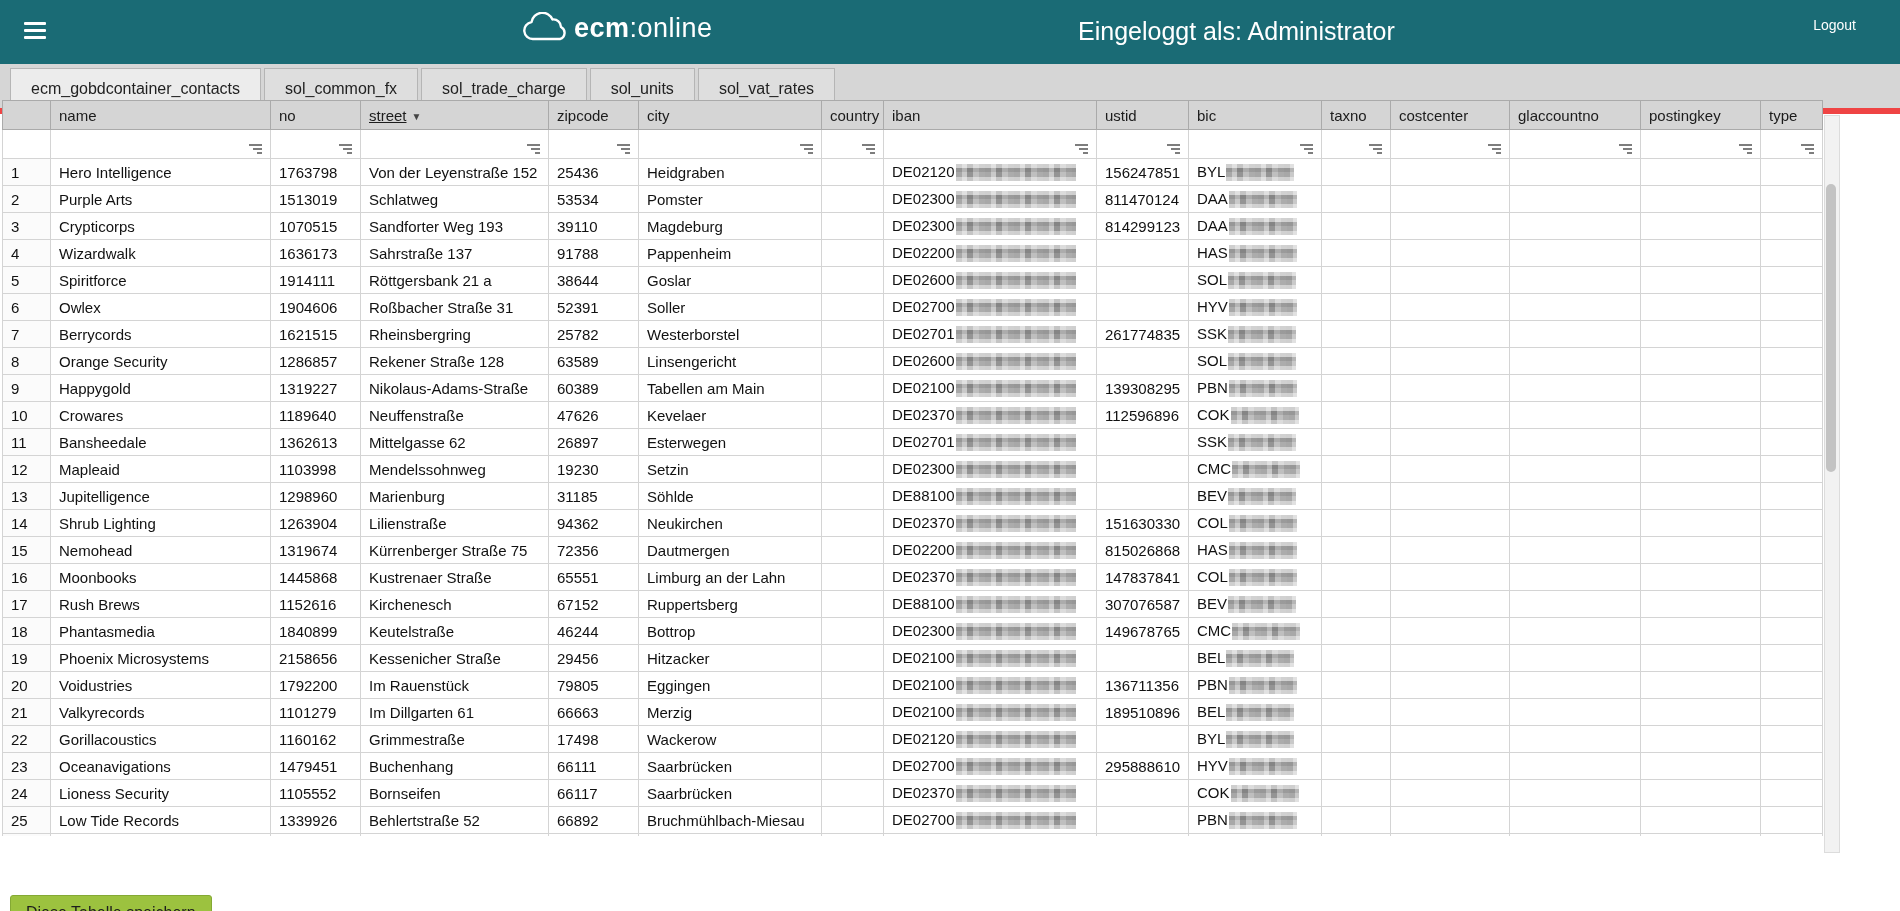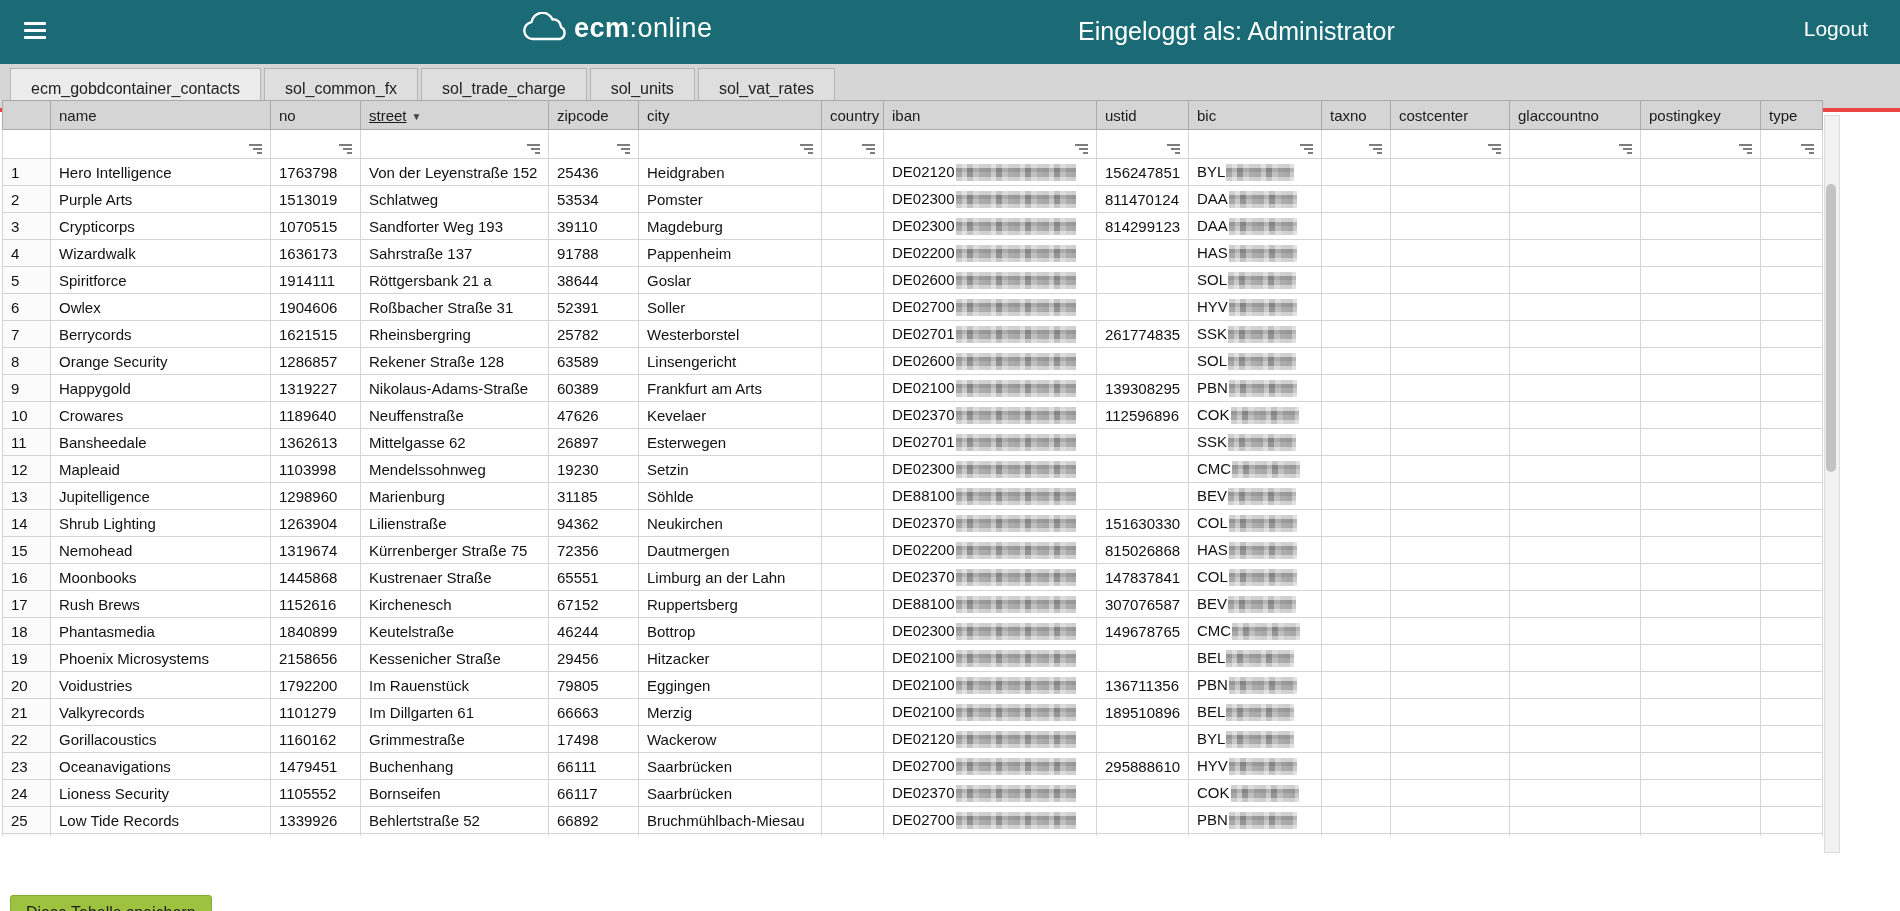--- a/index.html
+++ b/index.html
@@ -17,7 +17,7 @@
   .brand{font-size:27px;letter-spacing:.5px;}
   .brand b{font-weight:bold;}
   .login-info{position:absolute;left:1078px;top:17px;font-size:25px;}
-  .logout{position:absolute;right:32px;top:17px;font-size:21px;cursor:pointer;}
+  .logout{position:absolute;right:44px;top:17px;font-size:14px;cursor:pointer;}
 
   
   .tabbar{height:44px;background:#d6d6d6;display:flex;align-items:flex-end;

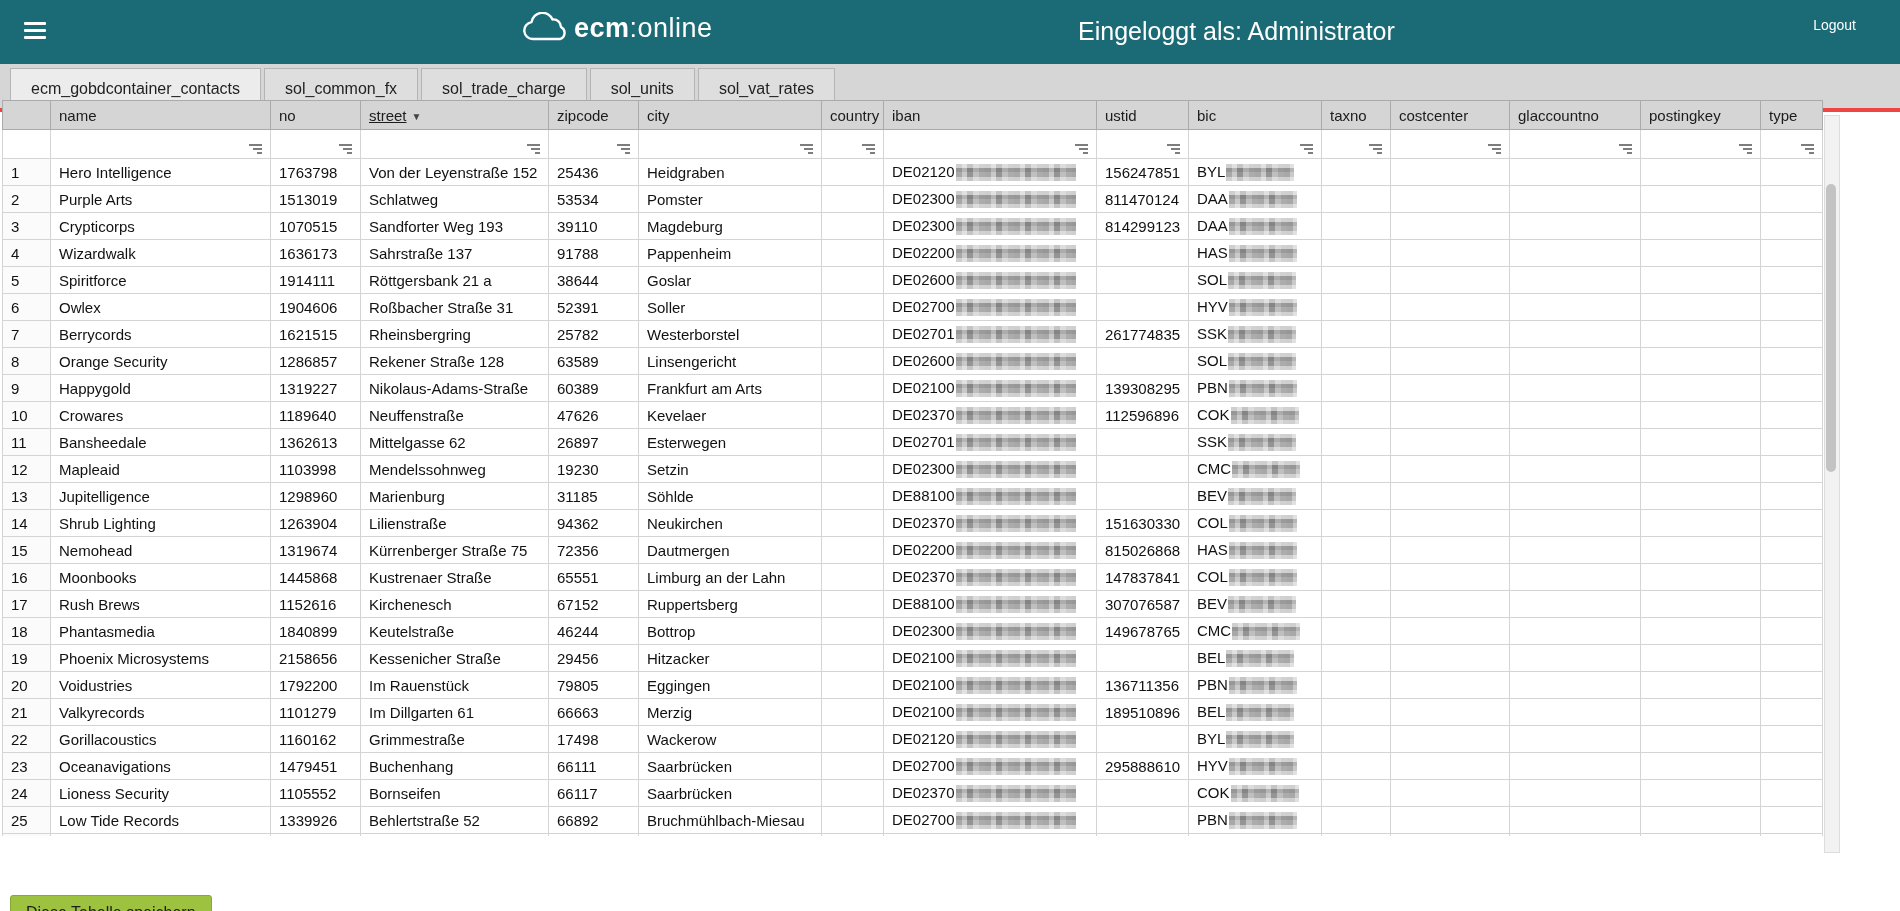--- a/index.html
+++ b/index.html
@@ -21,7 +21,7 @@
 
   
   .tabbar{height:44px;background:#d6d6d6;display:flex;align-items:flex-end;
-          padding-left:10px;gap:3px;border-bottom:4px solid #ef4444;}
+          padding-left:10px;gap:3px;border-bottom:6px solid #ef4444;}
   .tab{height:39px;line-height:39px;padding:0 20px;background:#dedede;
        border:1px solid #b5b5b5;border-bottom:none;font-size:16px;color:#222;cursor:pointer;}
   .tab.active{background:#ececec;}

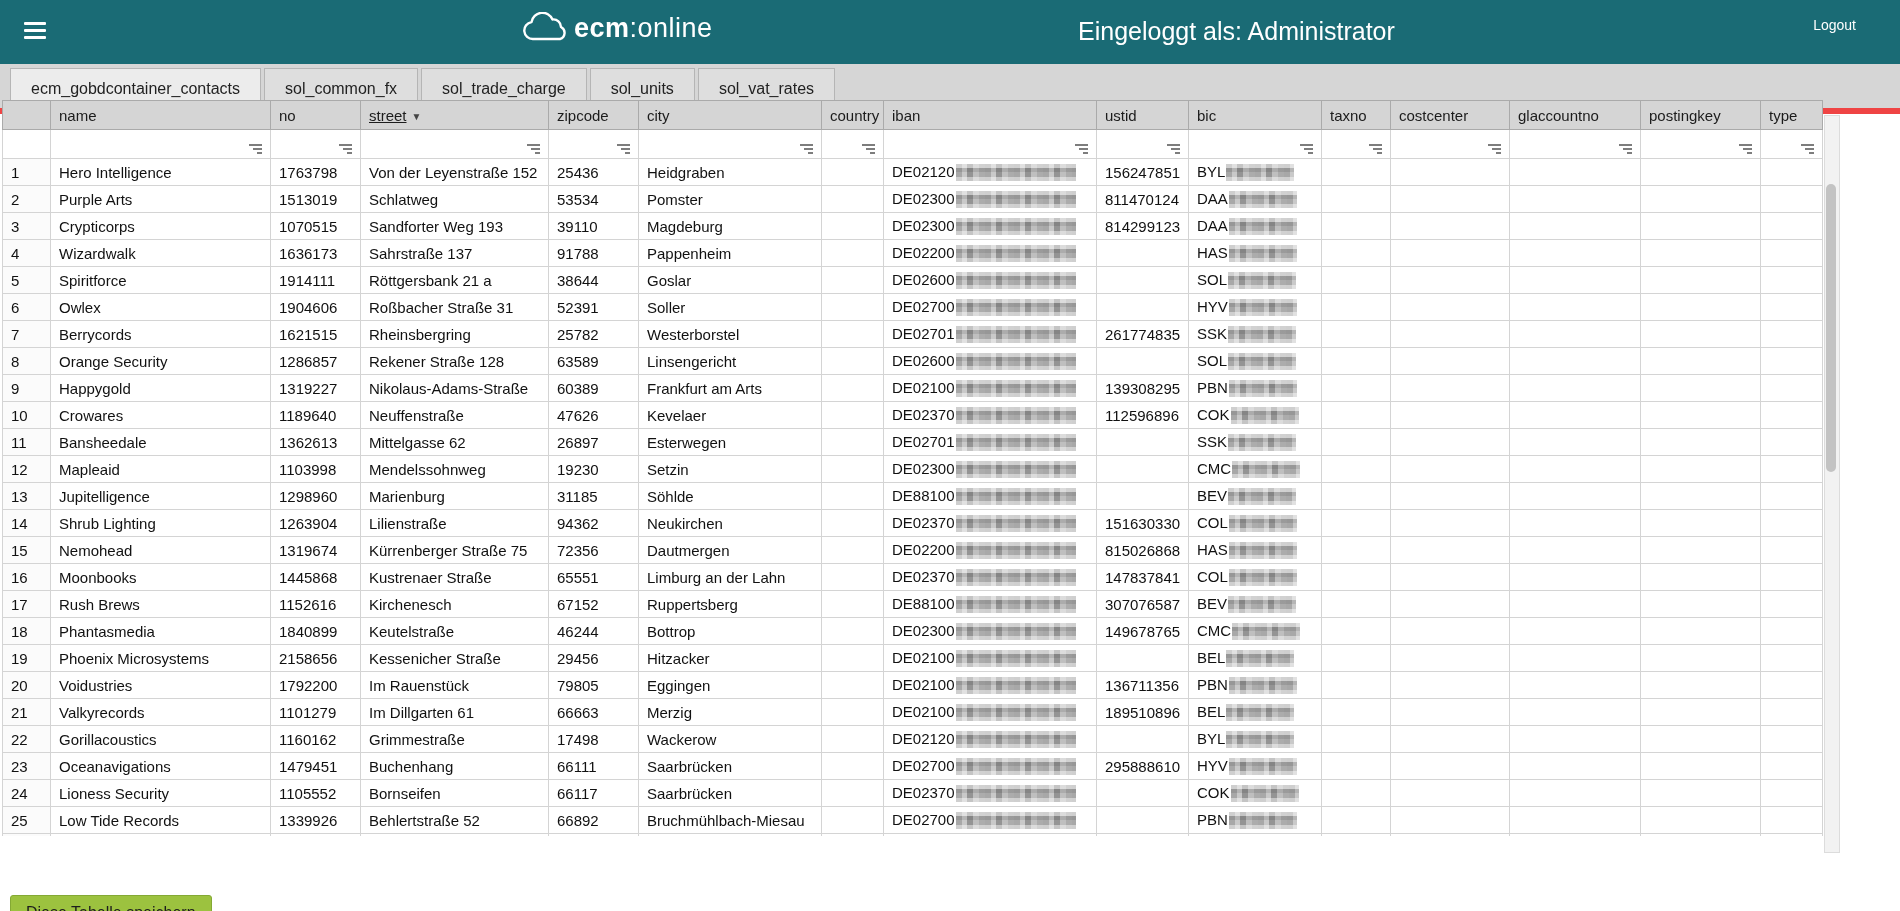--- a/index.html
+++ b/index.html
@@ -373,7 +373,7 @@
           <td class="cell">1319227</td>
           <td class="cell">Nikolaus-Adams-Straße</td>
           <td class="cell">60389</td>
-          <td class="cell">Frankfurt am Arts</td>
+          <td class="cell">Tabellen am Main</td>
           <td class="cell"></td>
           <td class="cell"><span>DE02100</span><span class="pix pix-iban"></span></td>
           <td class="cell">139308295</td>

